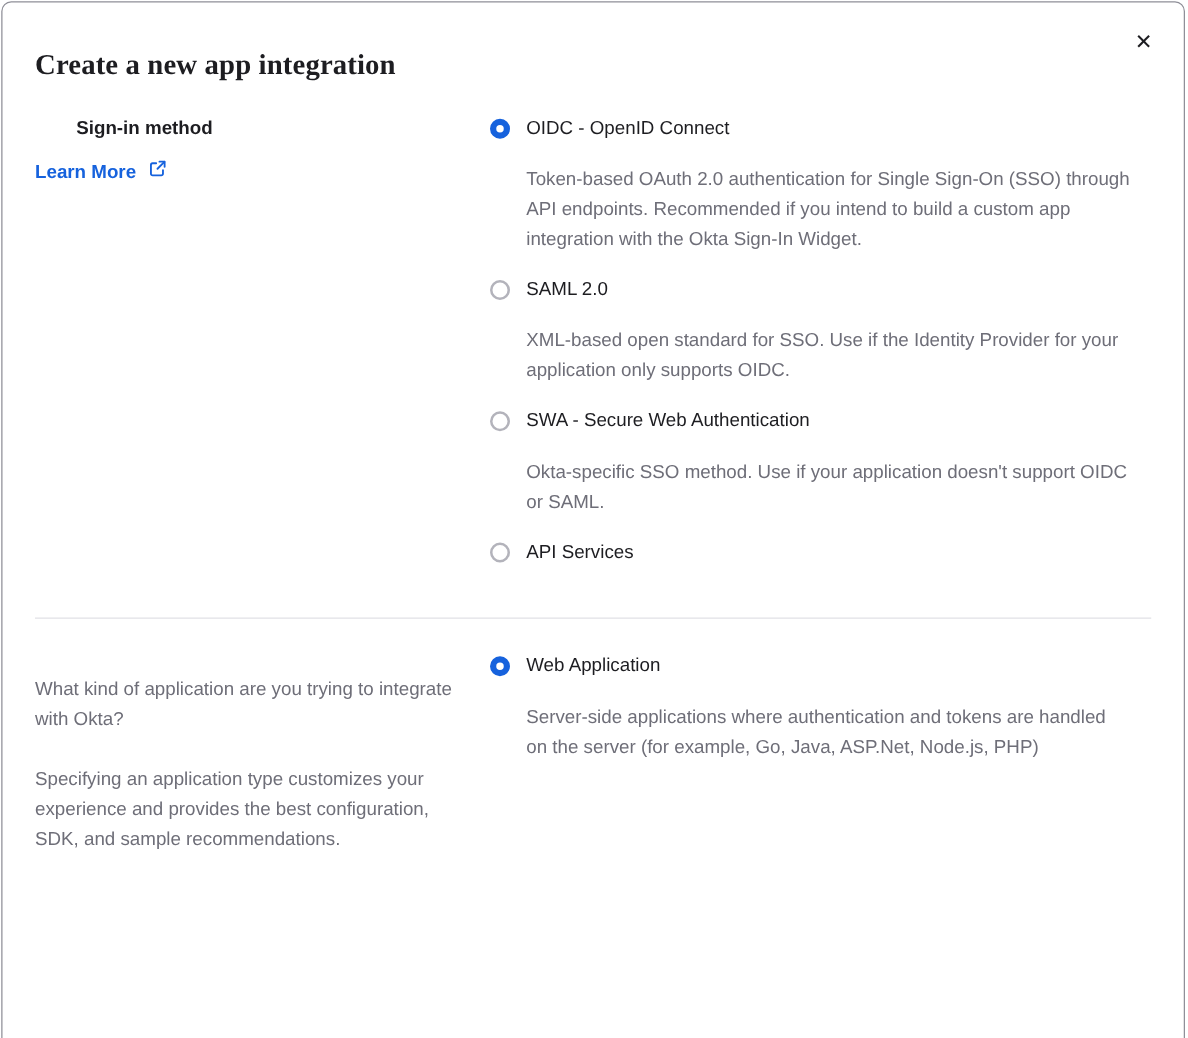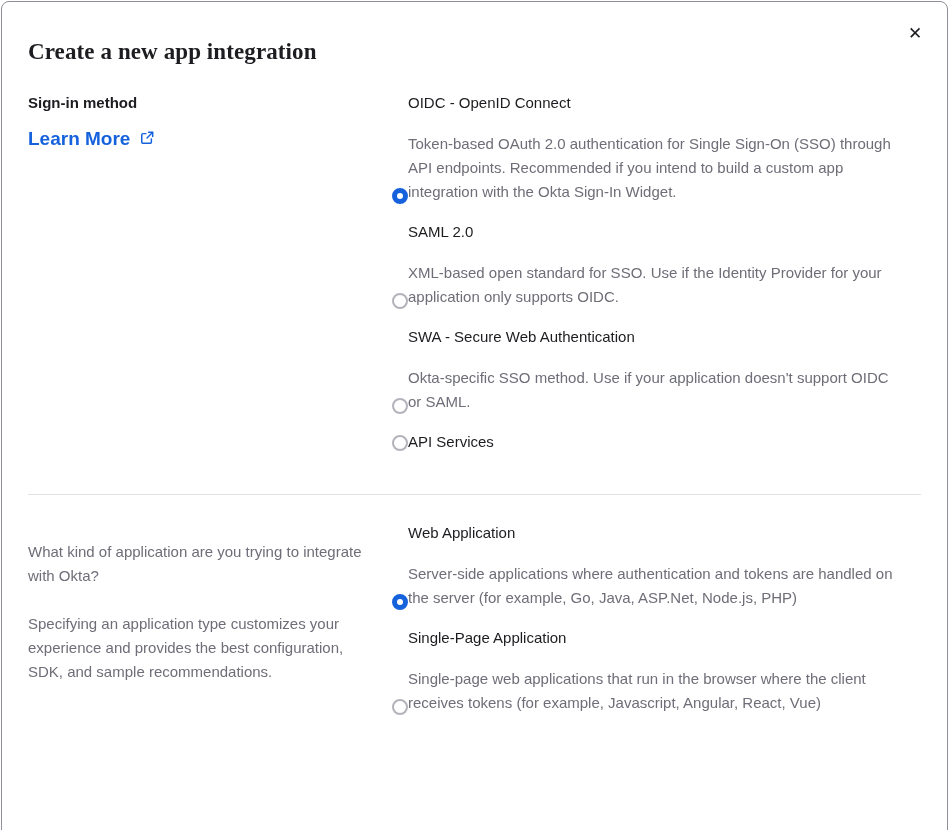--- a/index.html
+++ b/index.html
@@ -46,6 +46,7 @@
     font-weight: 700;
     color: #1d1d21;
     line-height: 18px;
+    margin-left: 33px;
   }
   .learn-more {
     display: inline-flex;

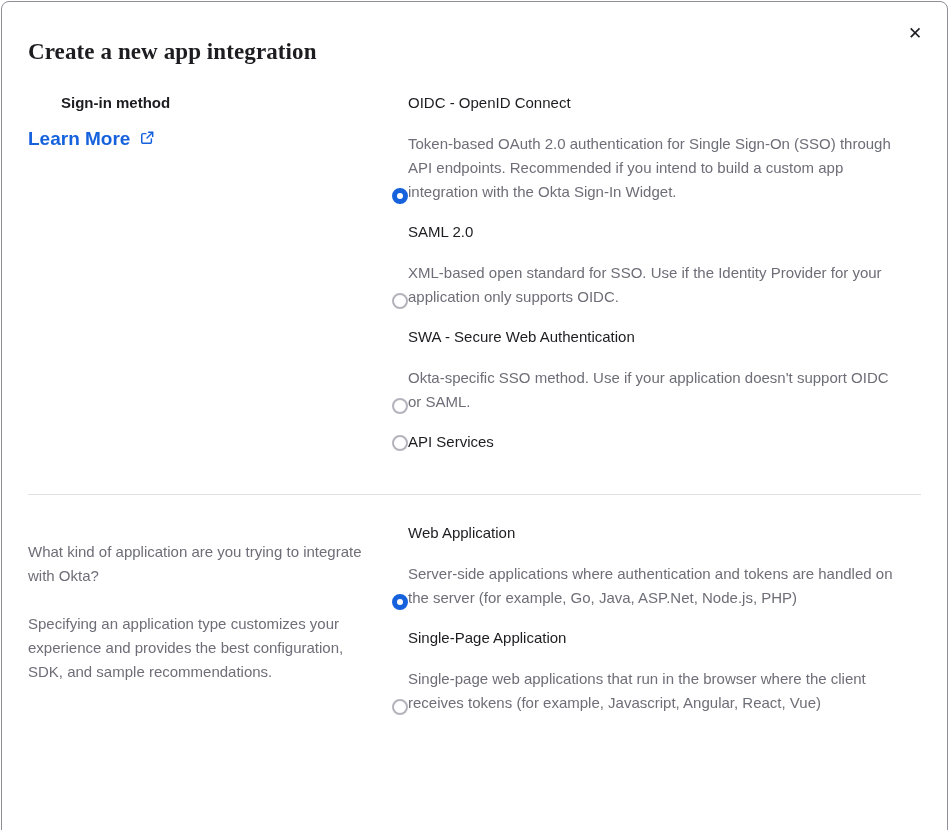--- a/index.html
+++ b/index.html
@@ -69,7 +69,8 @@
   .left-desc + .left-desc { margin-top: 24px; }
   .option {
     display: flex;
-    align-items: flex-end;
+    align-items: flex-start;
+    gap: 13px;
     margin-bottom: 19px;
     max-width: 512px;
   }

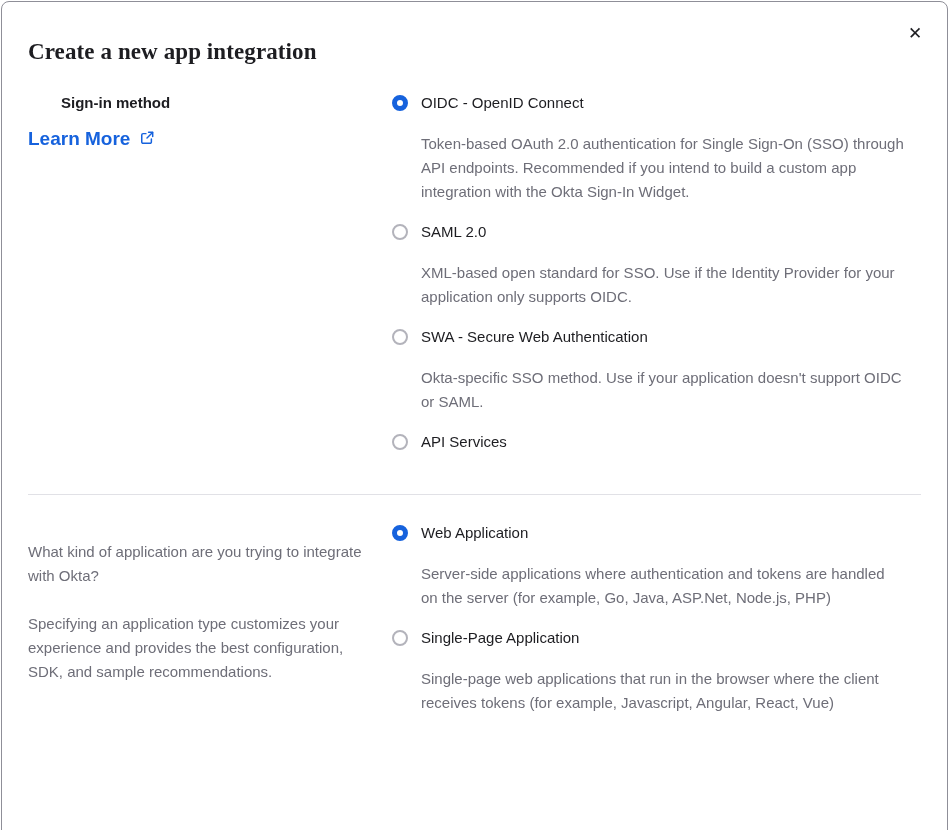--- a/index.html
+++ b/index.html
@@ -53,7 +53,7 @@
     align-items: center;
     gap: 10px;
     margin-top: 16px;
-    font-size: 19px;
+    font-size: 15px;
     font-weight: 700;
     color: #1662dd;
     text-decoration: none;

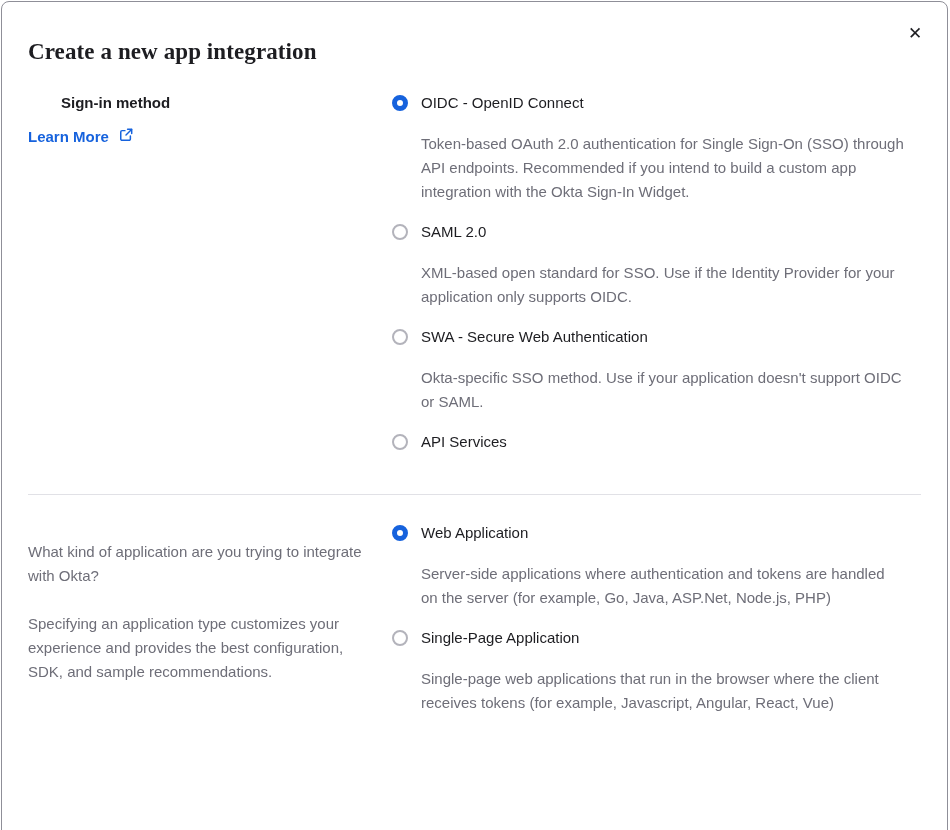--- a/index.html
+++ b/index.html
@@ -174,13 +174,6 @@
           <div class="option-desc">Server-side applications where authentication and tokens are handled on the server (for example, Go, Java, ASP.Net, Node.js, PHP)</div>
         </div>
       </div>
-      <div class="option">
-        <span class="radio"></span>
-        <div>
-          <div class="option-label">Single-Page Application</div>
-          <div class="option-desc">Single-page web applications that run in the browser where the client receives tokens (for example, Javascript, Angular, React, Vue)</div>
-        </div>
-      </div>
     </div>
   </div>
 

